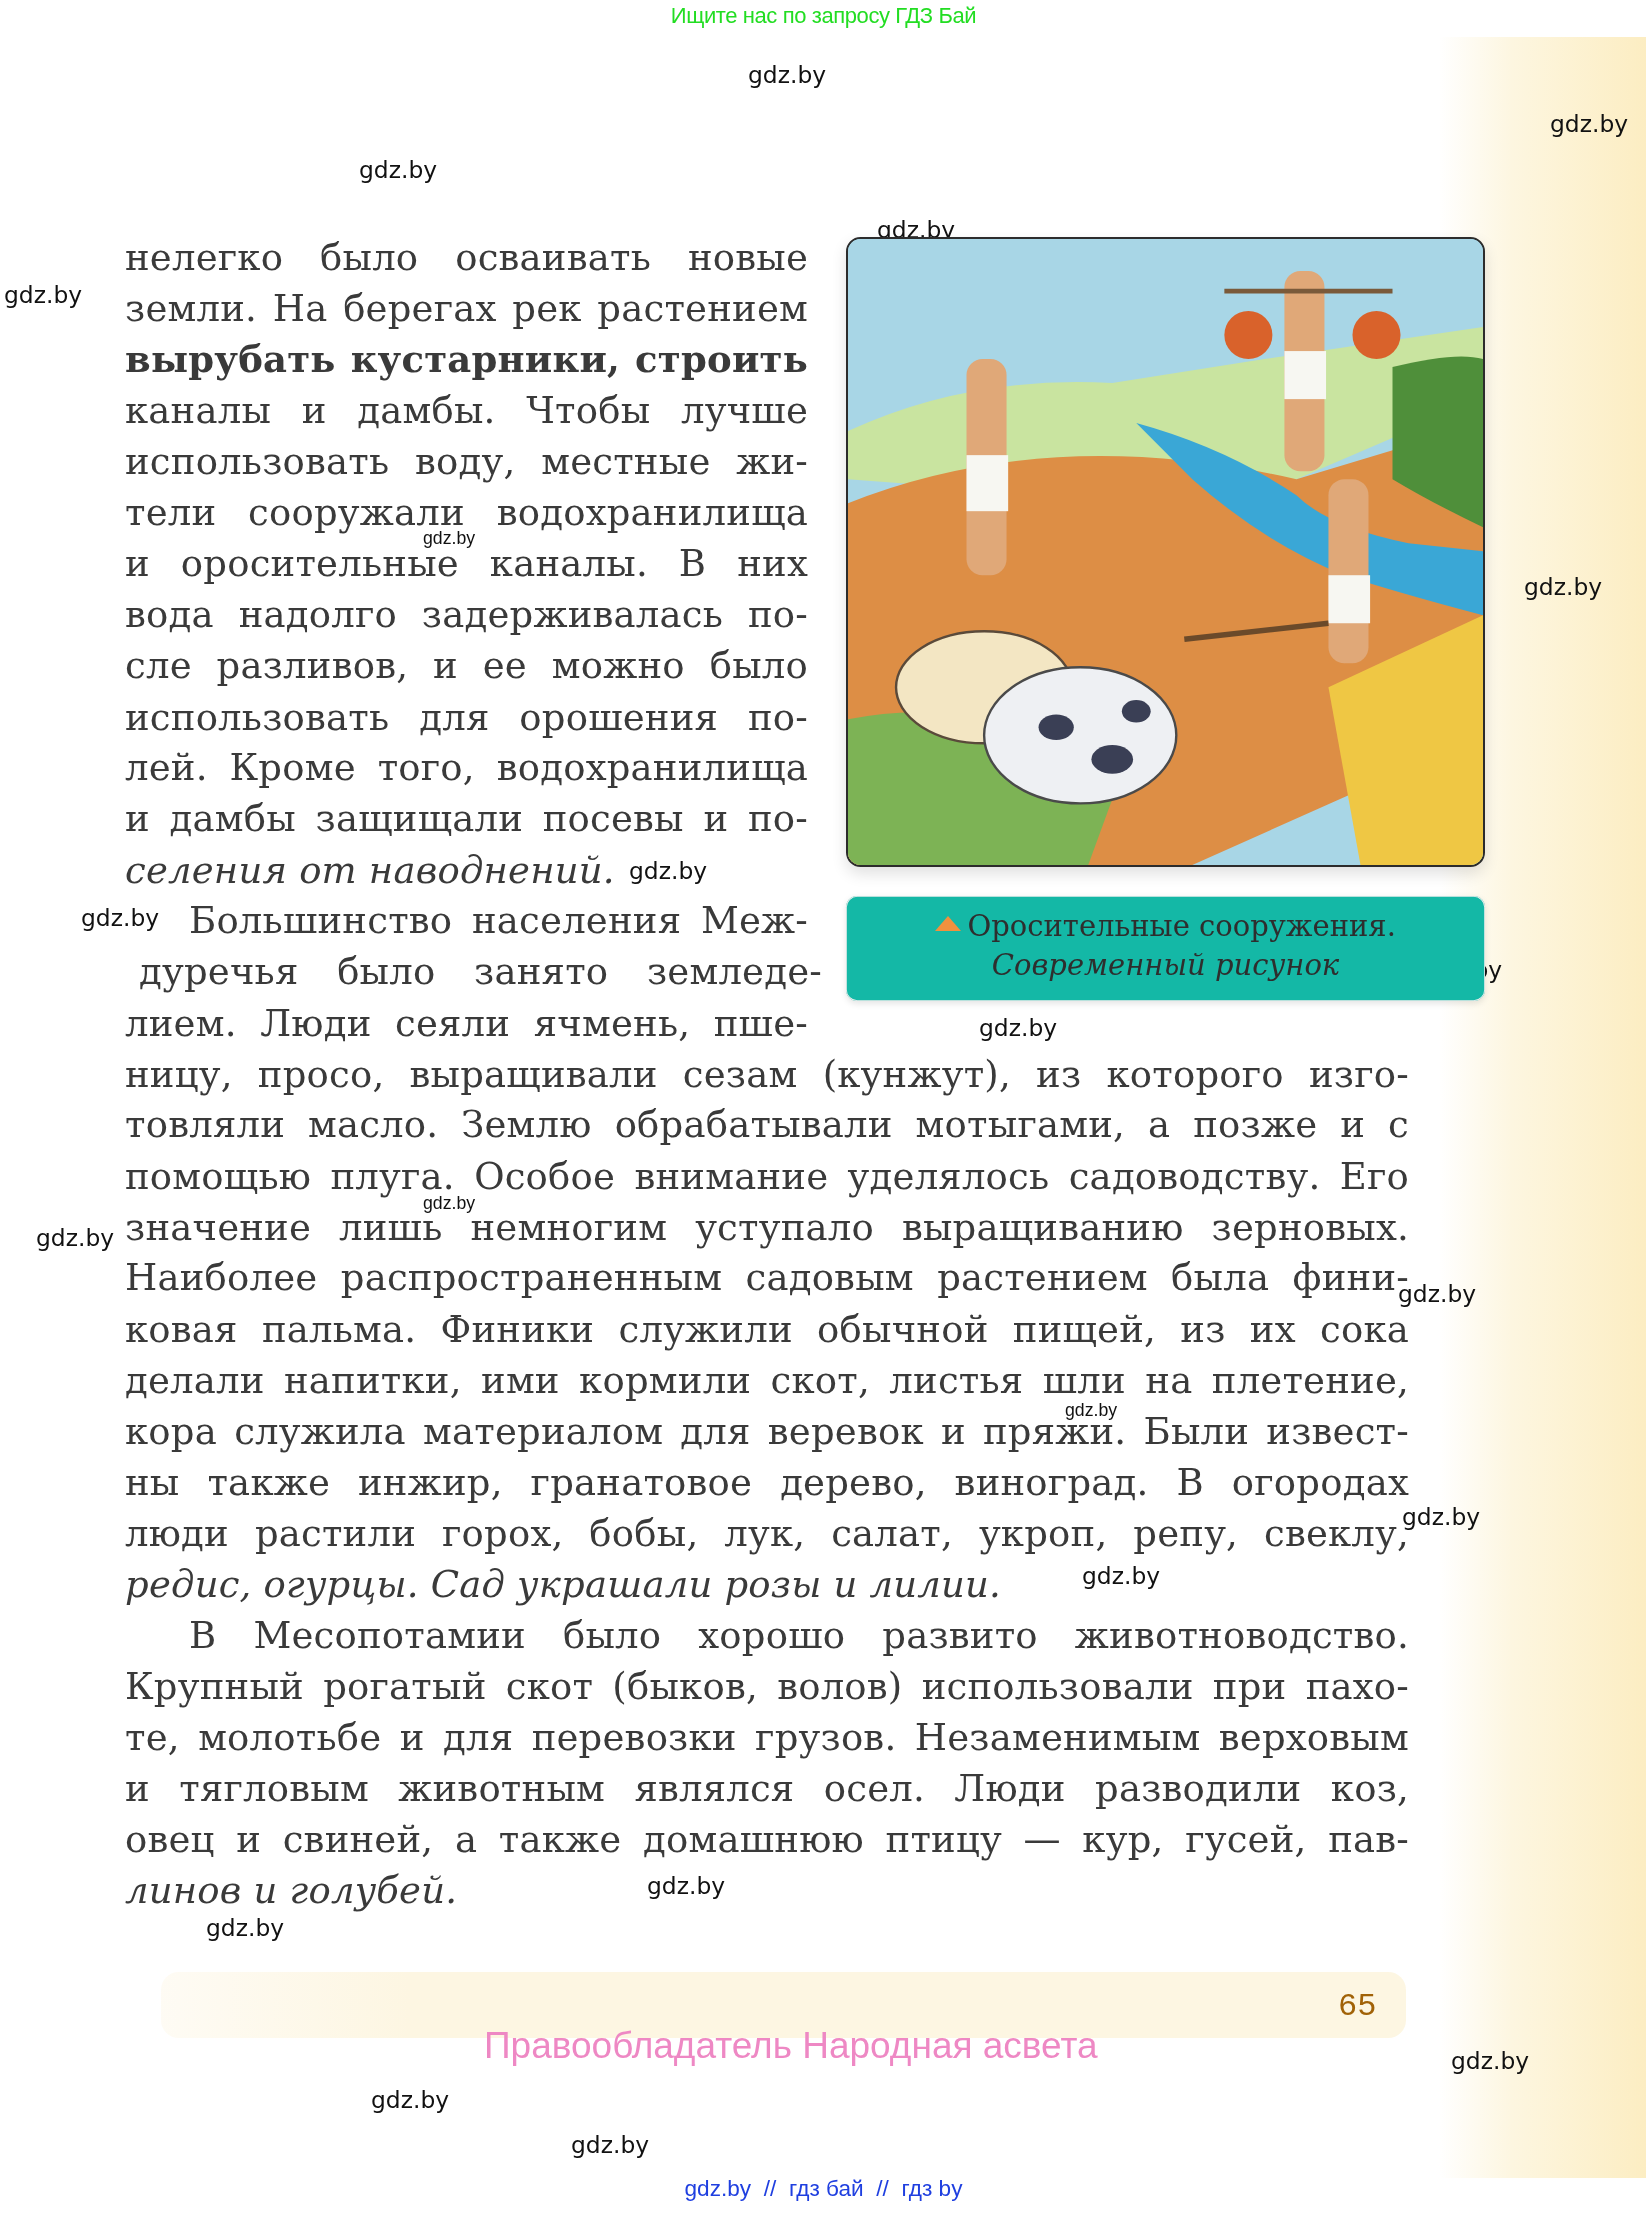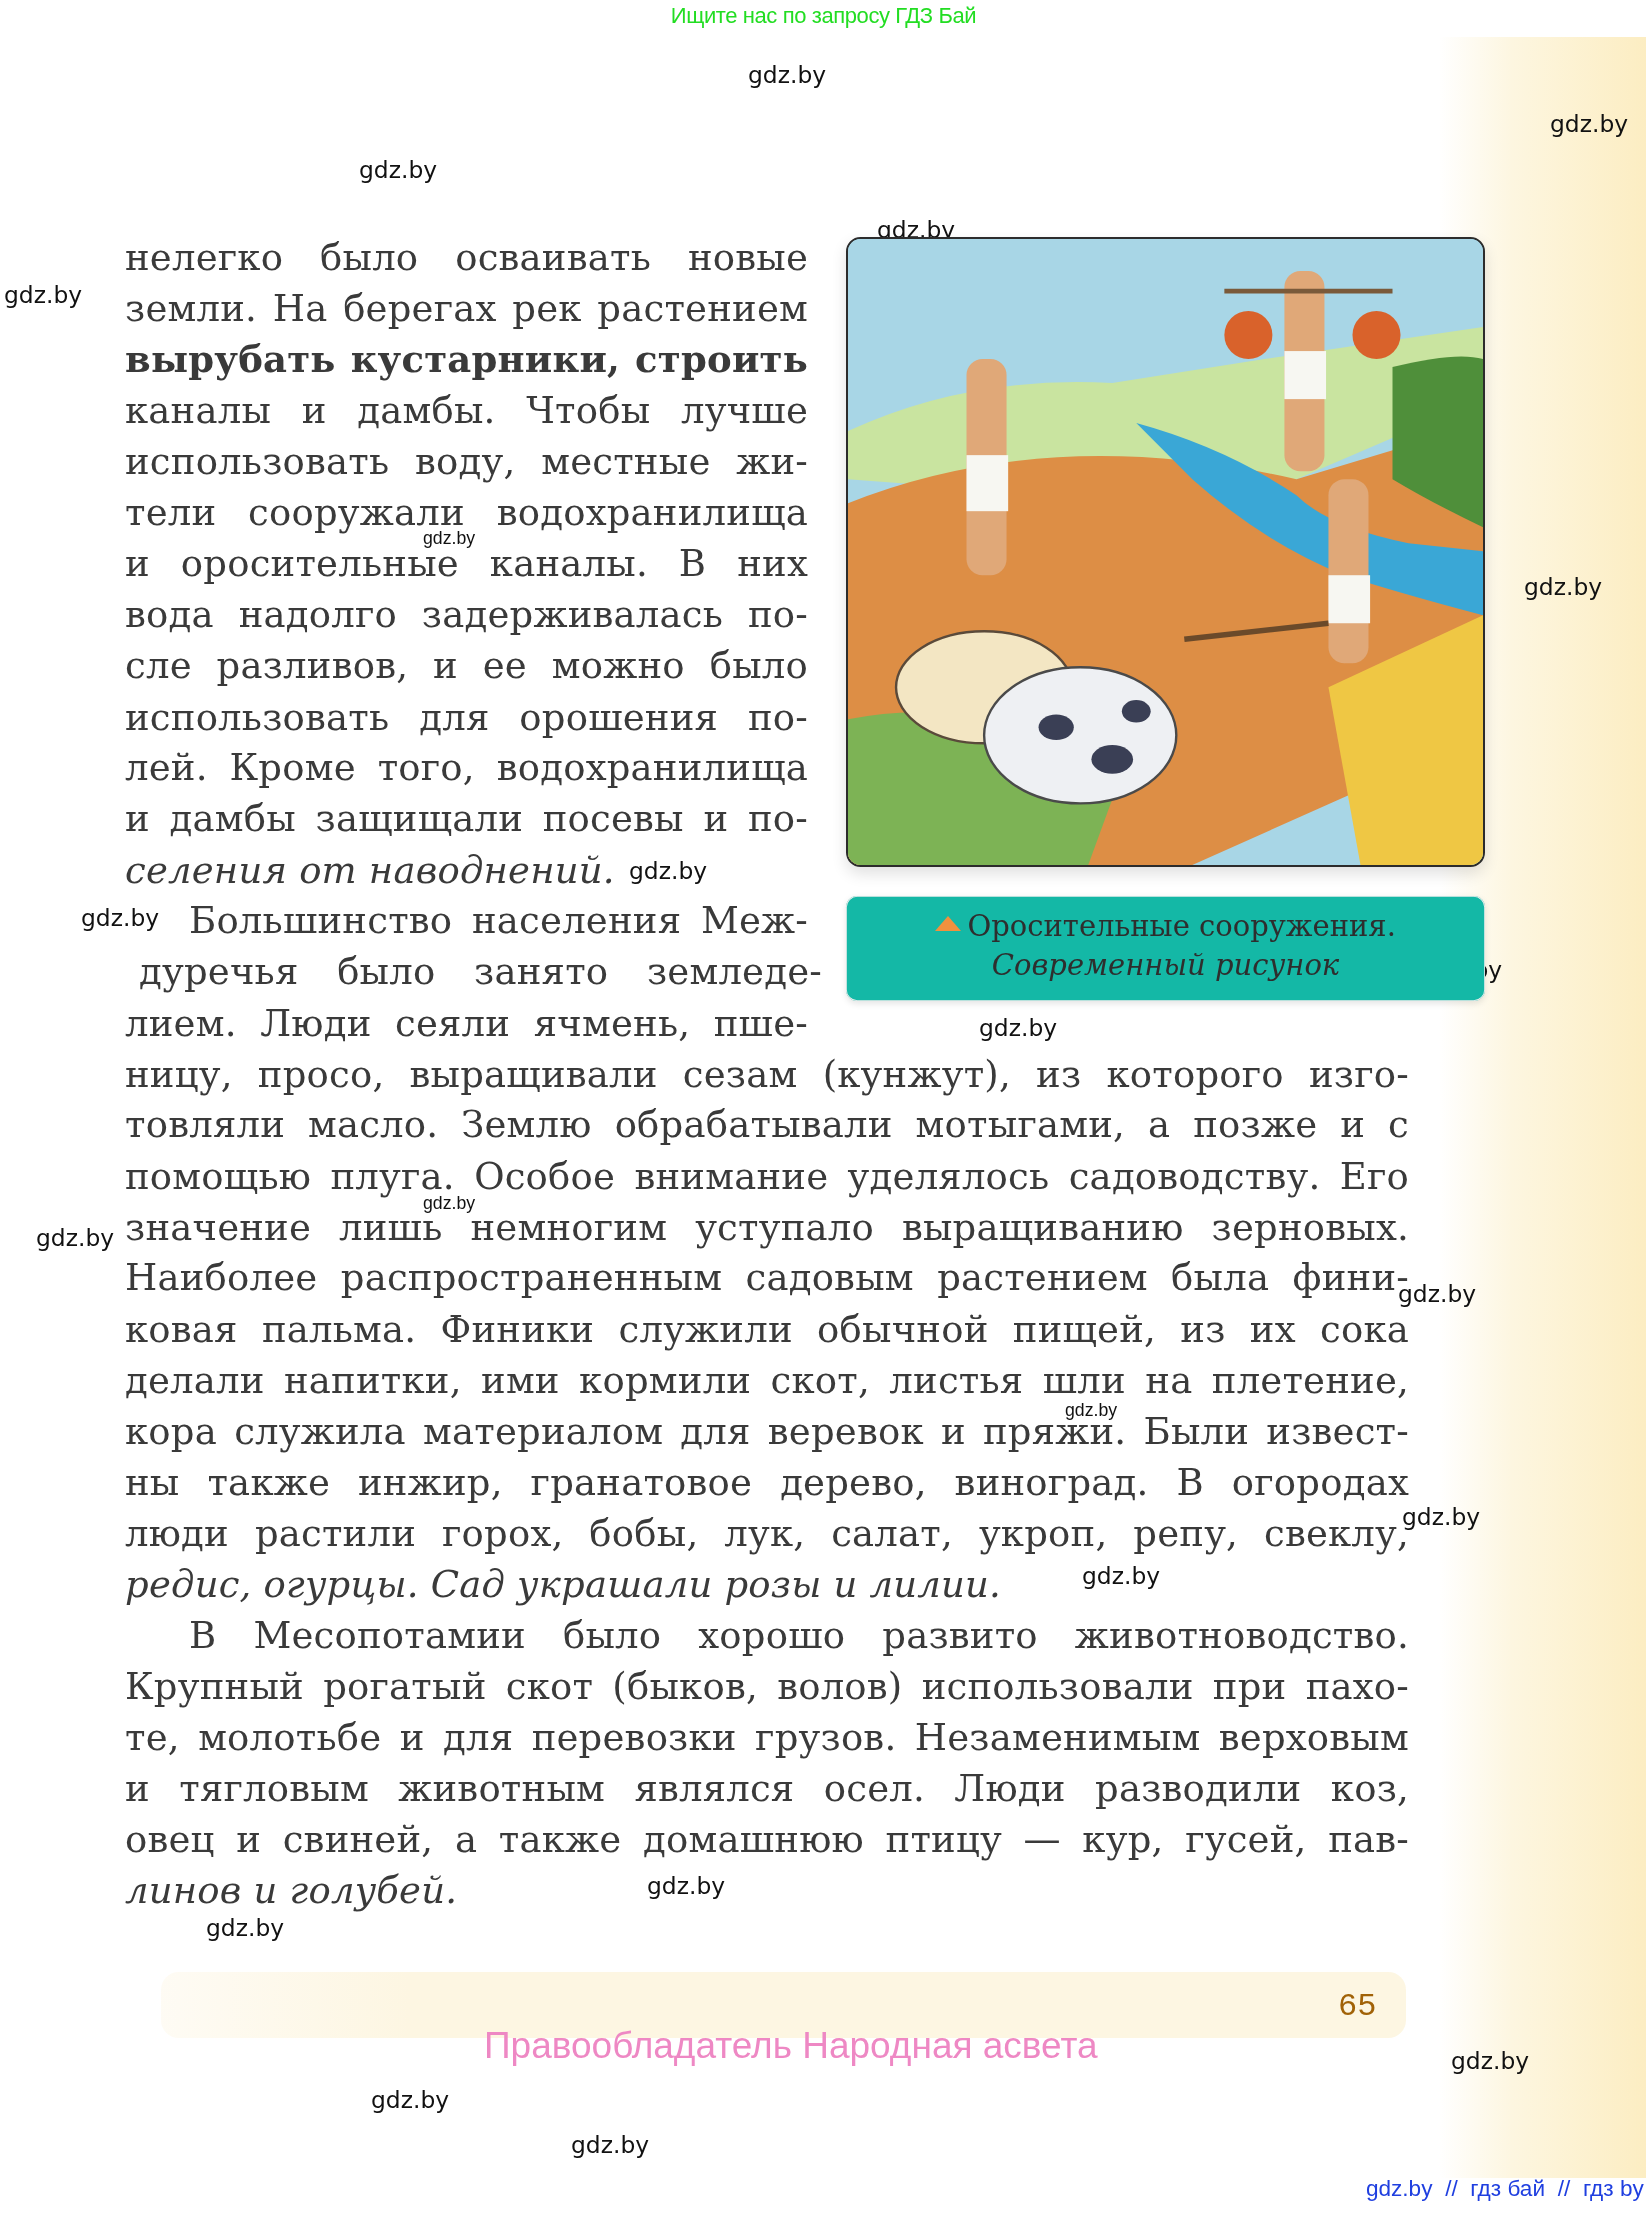--- a/index.html
+++ b/index.html
@@ -64,7 +64,7 @@
     font-size: 37px; color: #ee88c4; letter-spacing: 0;
   }
   .bottom-links {
-    position: absolute; top: 2176px; left: 0; width: 1647px; text-align: right;
+    position: absolute; top: 2176px; left: 0; width: 1647px; text-align: center;
     font-family: "Liberation Sans", sans-serif; font-size: 22.6px; color: #1f3fe0;
   }
   .bottom-links span { margin: 0 3.2px; }

